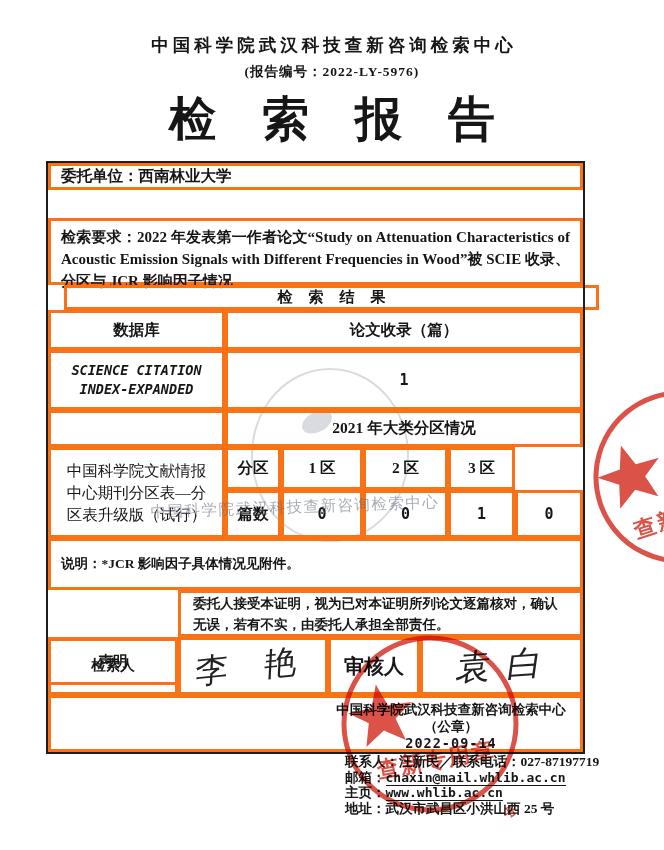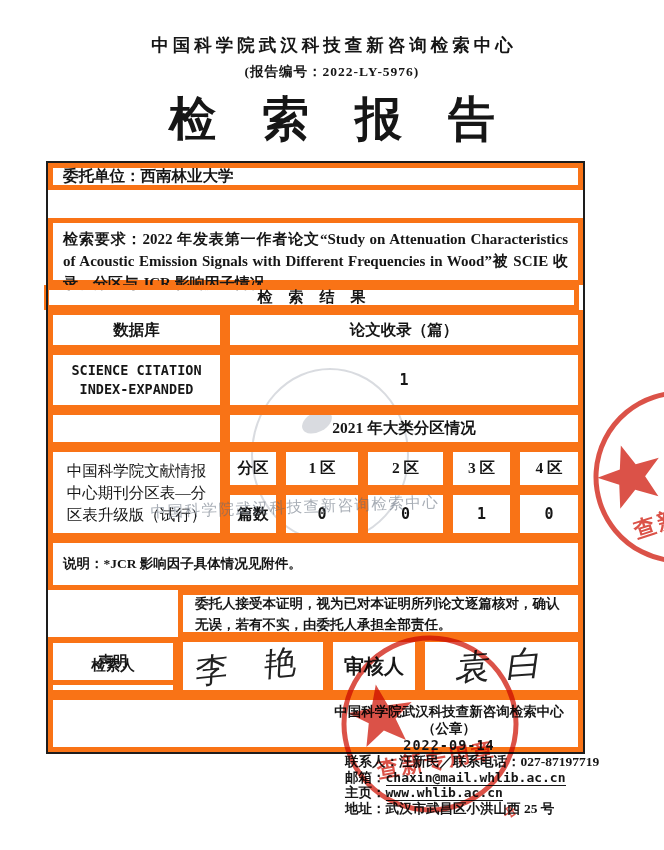--- a/index.html
+++ b/index.html
@@ -16,7 +16,7 @@
              font-size:47px;font-weight:bold;letter-spacing:46px;padding-left:46px;box-sizing:border-box;}
 
   
-  .cell{position:absolute;box-sizing:border-box;border:5px solid #f97316;background:transparent;
+  .cell{position:absolute;box-sizing:border-box;border:3px solid #f97316;background:transparent;
         font-size:15.5px;line-height:1.35;}
   .cell.pad{padding:3px 10px;}
   .c-center{display:flex;align-items:center;justify-content:center;text-align:center;}

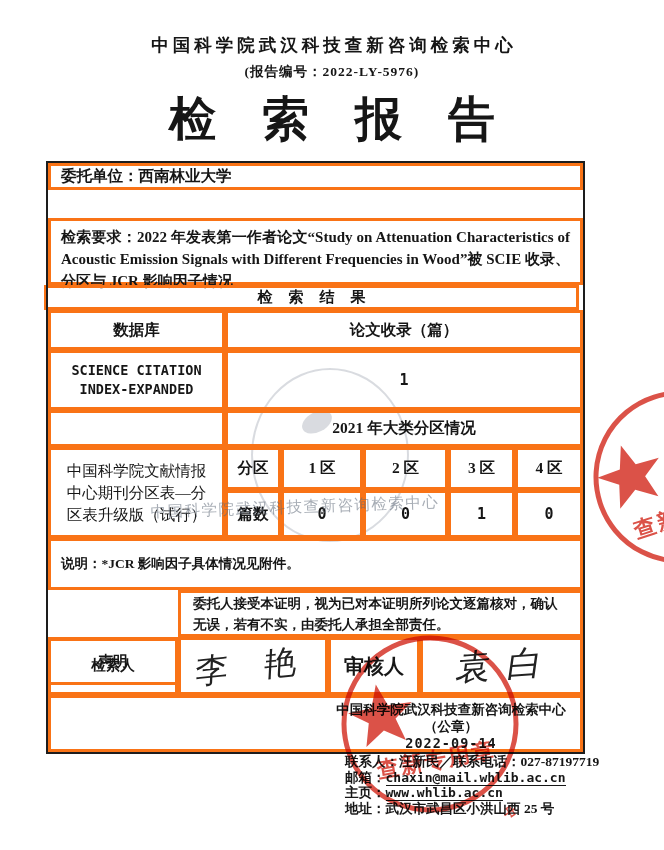--- a/index.html
+++ b/index.html
@@ -77,7 +77,7 @@
     <span class="bold">检索要求：</span><span class="bold">2022 年发表第一作者论文“Study on Attenuation Characteristics of Acoustic Emission Signals with Different Frequencies in Wood”被 SCIE 收录、分区与 JCR 影响因子情况</span>
   </div>
 
-  <div class="cell c-center bold sp16" style="left:44px;top:285px;width:535px;height:25px;font-size:15px;">检索结果</div>
+  <div class="cell c-center bold sp16" style="left:64px;top:285px;width:535px;height:25px;font-size:15px;">检索结果</div>
 
   <div class="cell c-center bold" style="left:48px;top:310px;width:177px;height:40px;">数据库</div>
   <div class="cell c-center bold" style="left:225px;top:310px;width:358px;height:40px;">论文收录（篇）</div>

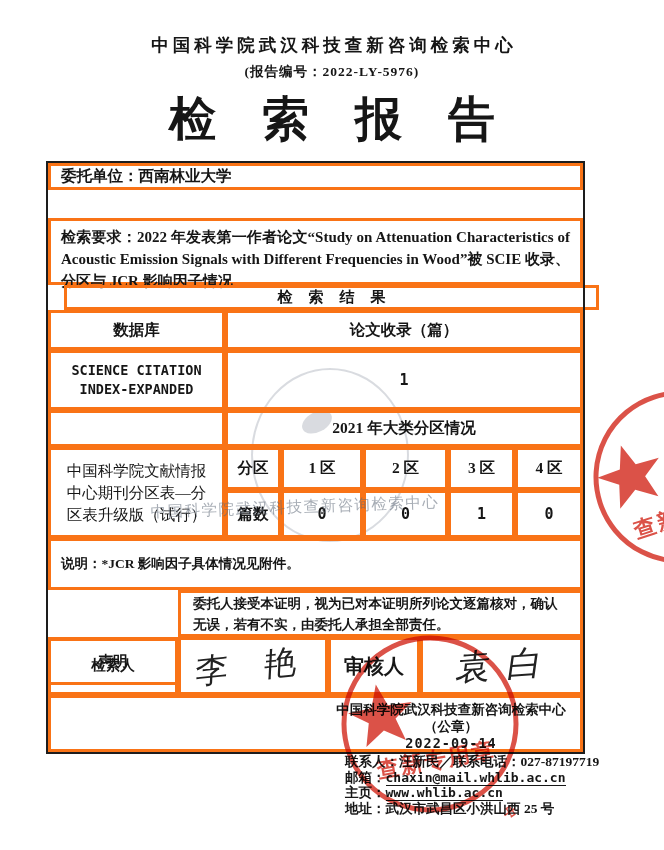--- a/index.html
+++ b/index.html
@@ -82,7 +82,7 @@
   <div class="cell c-center bold" style="left:48px;top:310px;width:177px;height:40px;">数据库</div>
   <div class="cell c-center bold" style="left:225px;top:310px;width:358px;height:40px;">论文收录（篇）</div>
 
-  <div class="cell c-center mono bold" style="left:48px;top:350px;width:177px;height:60px;font-size:13.5px;line-height:19px;padding:0 14px;">SCIENCE CITATION INDEX-EXPANDED</div>
+  <div class="cell c-center mono bold" style="left:48px;top:350px;width:177px;height:60px;font-size:13.5px;line-height:19px;padding:0 14px;font-style:italic;">SCIENCE CITATION INDEX-EXPANDED</div>
   <div class="cell c-center mono bold" style="left:225px;top:350px;width:358px;height:60px;font-size:15px;">1</div>
 
   <div class="cell" style="left:48px;top:410px;width:177px;height:37px;"></div>

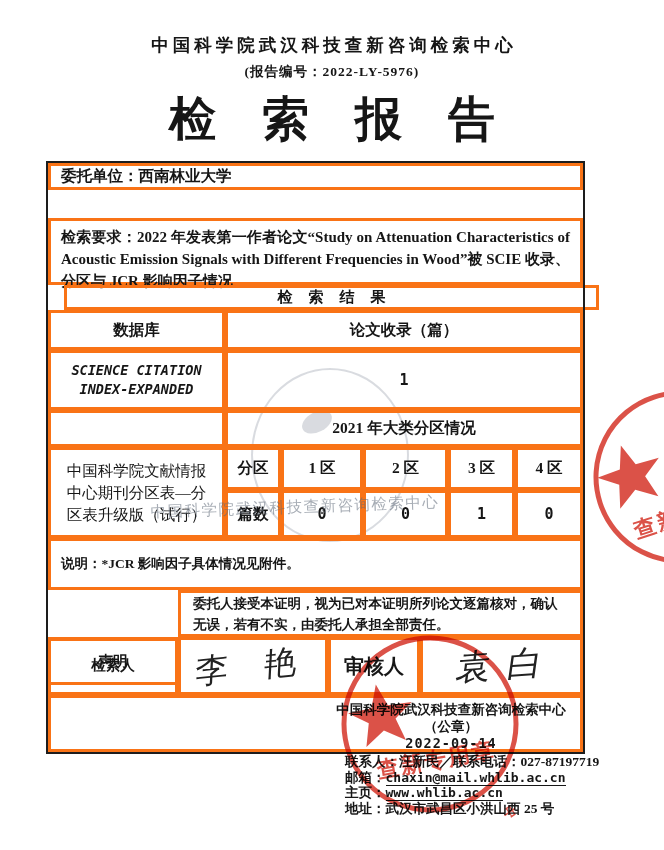--- a/index.html
+++ b/index.html
@@ -94,7 +94,6 @@
   <div class="cell c-center bold" style="left:281px;top:447px;width:82px;height:43px;">1 区</div>
   <div class="cell c-center bold" style="left:363px;top:447px;width:85px;height:43px;">2 区</div>
   <div class="cell c-center bold" style="left:448px;top:447px;width:67px;height:43px;">3 区</div>
-  <div class="cell c-center bold" style="left:515px;top:447px;width:68px;height:43px;">4 区</div>
 
   <div class="cell c-center bold" style="left:225px;top:490px;width:56px;height:48px;">篇数</div>
   <div class="cell c-center mono bold" style="left:281px;top:490px;width:82px;height:48px;font-size:15px;">0</div>

